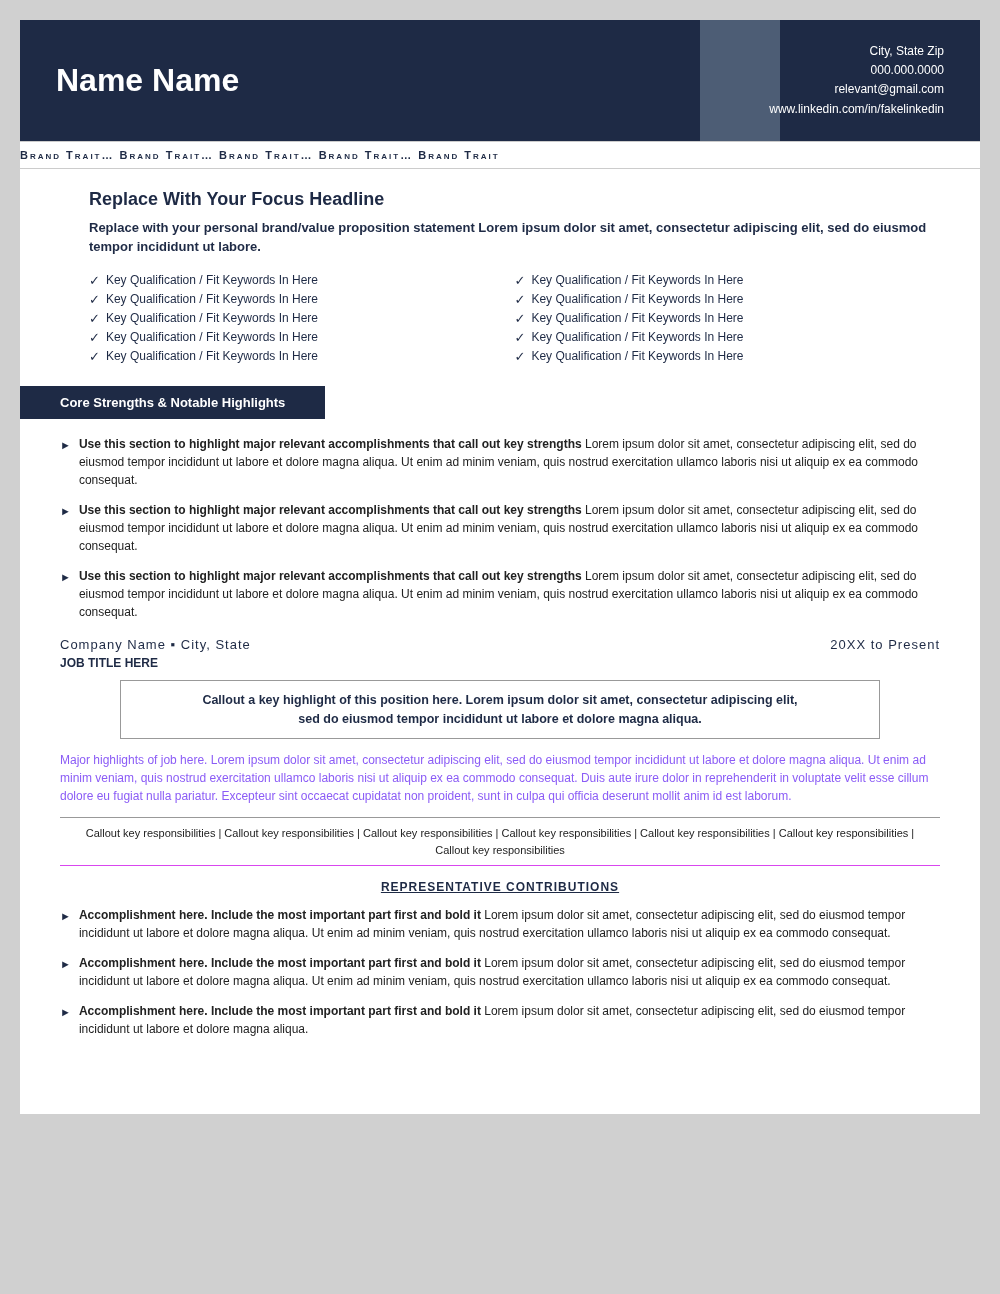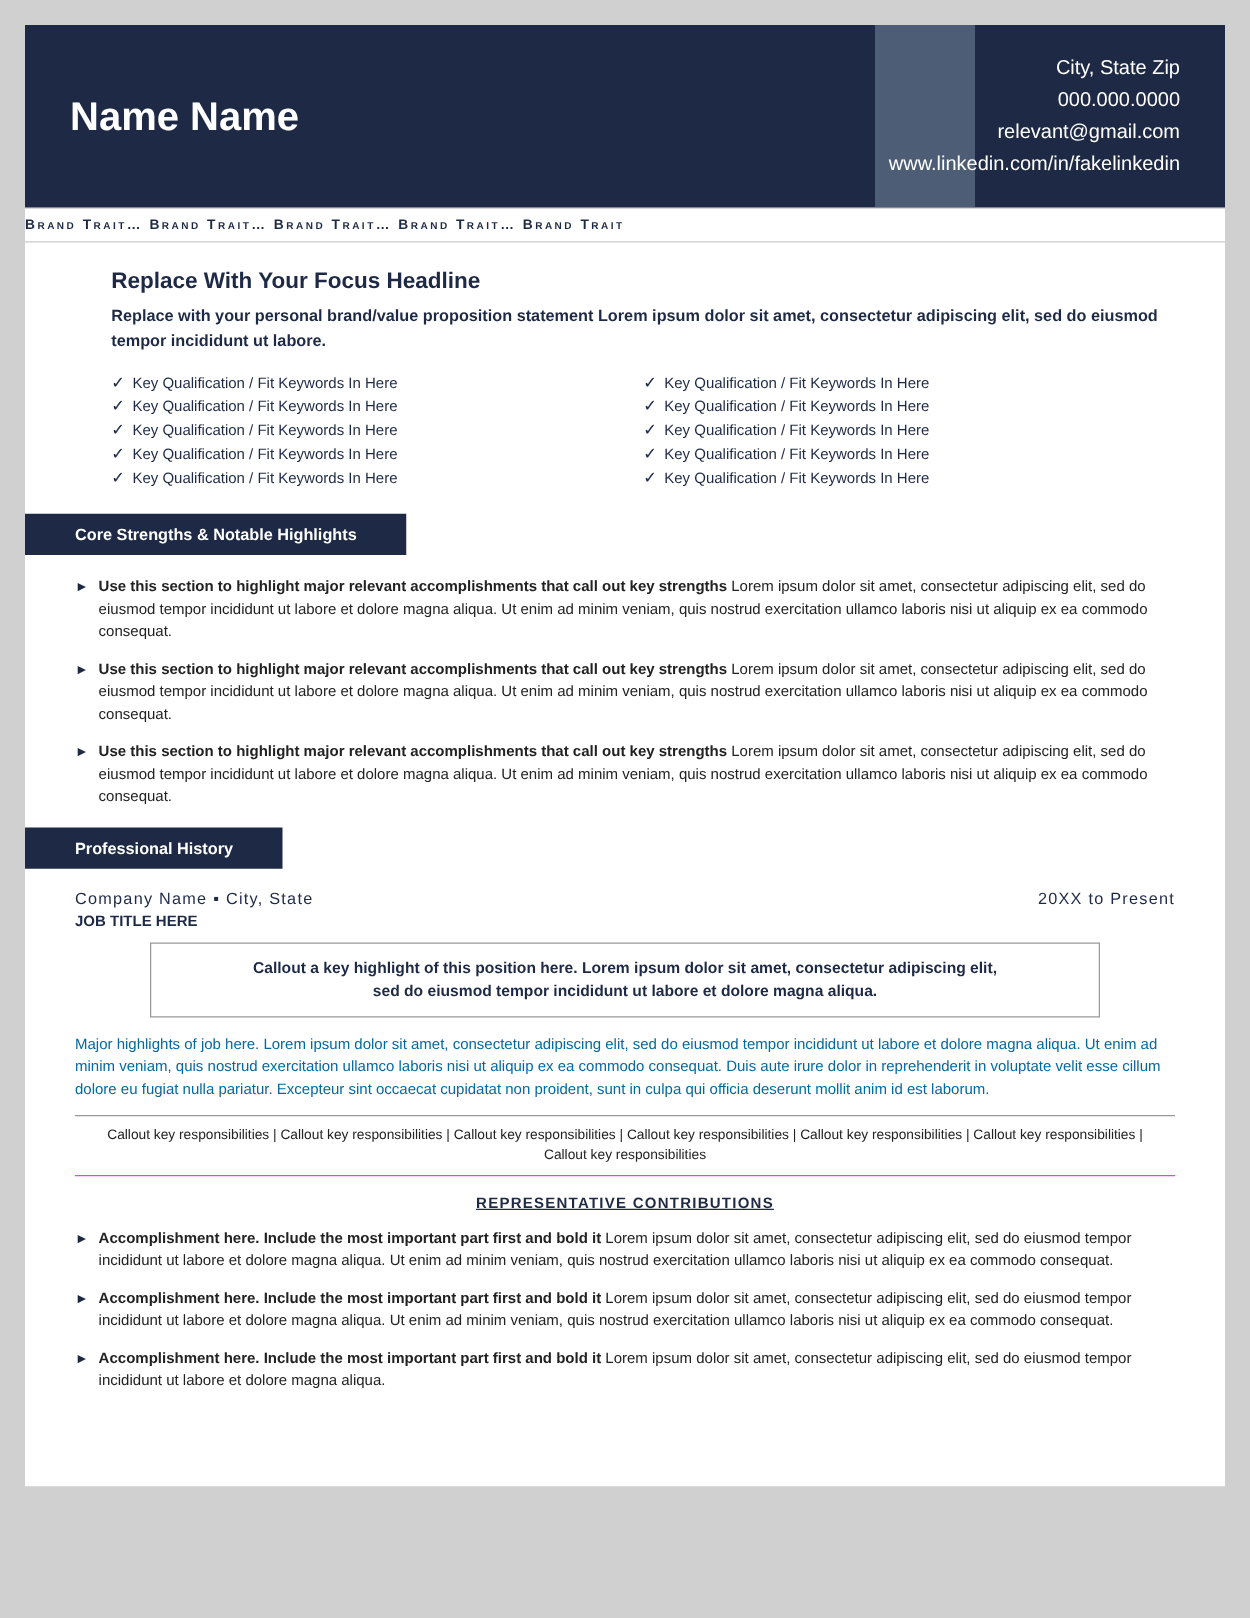--- a/index.html
+++ b/index.html
@@ -44,7 +44,7 @@
     }
     .header-contact {
       color: #fff;
-      font-size: 16px;
+      font-size: 12px;
       text-align: right;
       line-height: 1.6;
       z-index: 1;

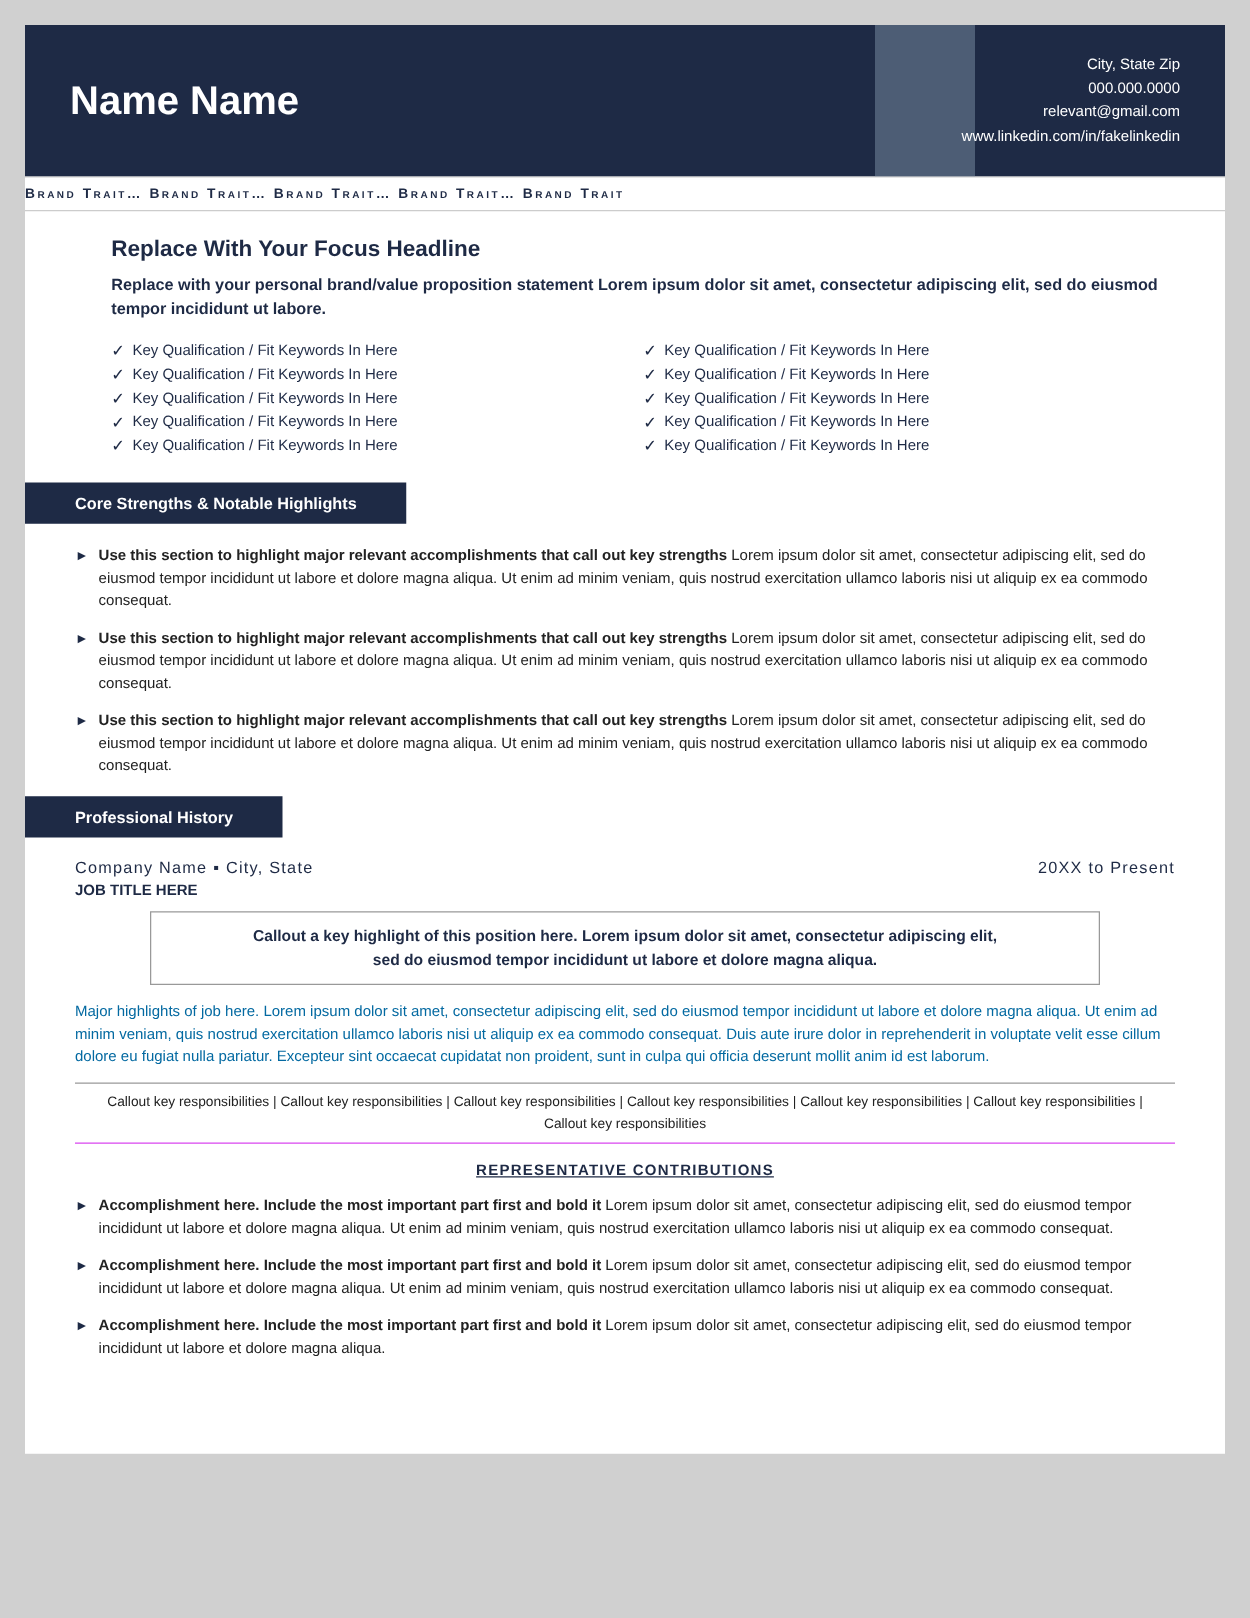--- a/index.html
+++ b/index.html
@@ -318,10 +318,6 @@
       </div>
     </div>
 
-    <div class="section-header">
-      <div class="section-header-dark">Professional History</div>
-      <div class="section-header-light"></div>
-    </div>
 
     <div>
       <div class="company-line">

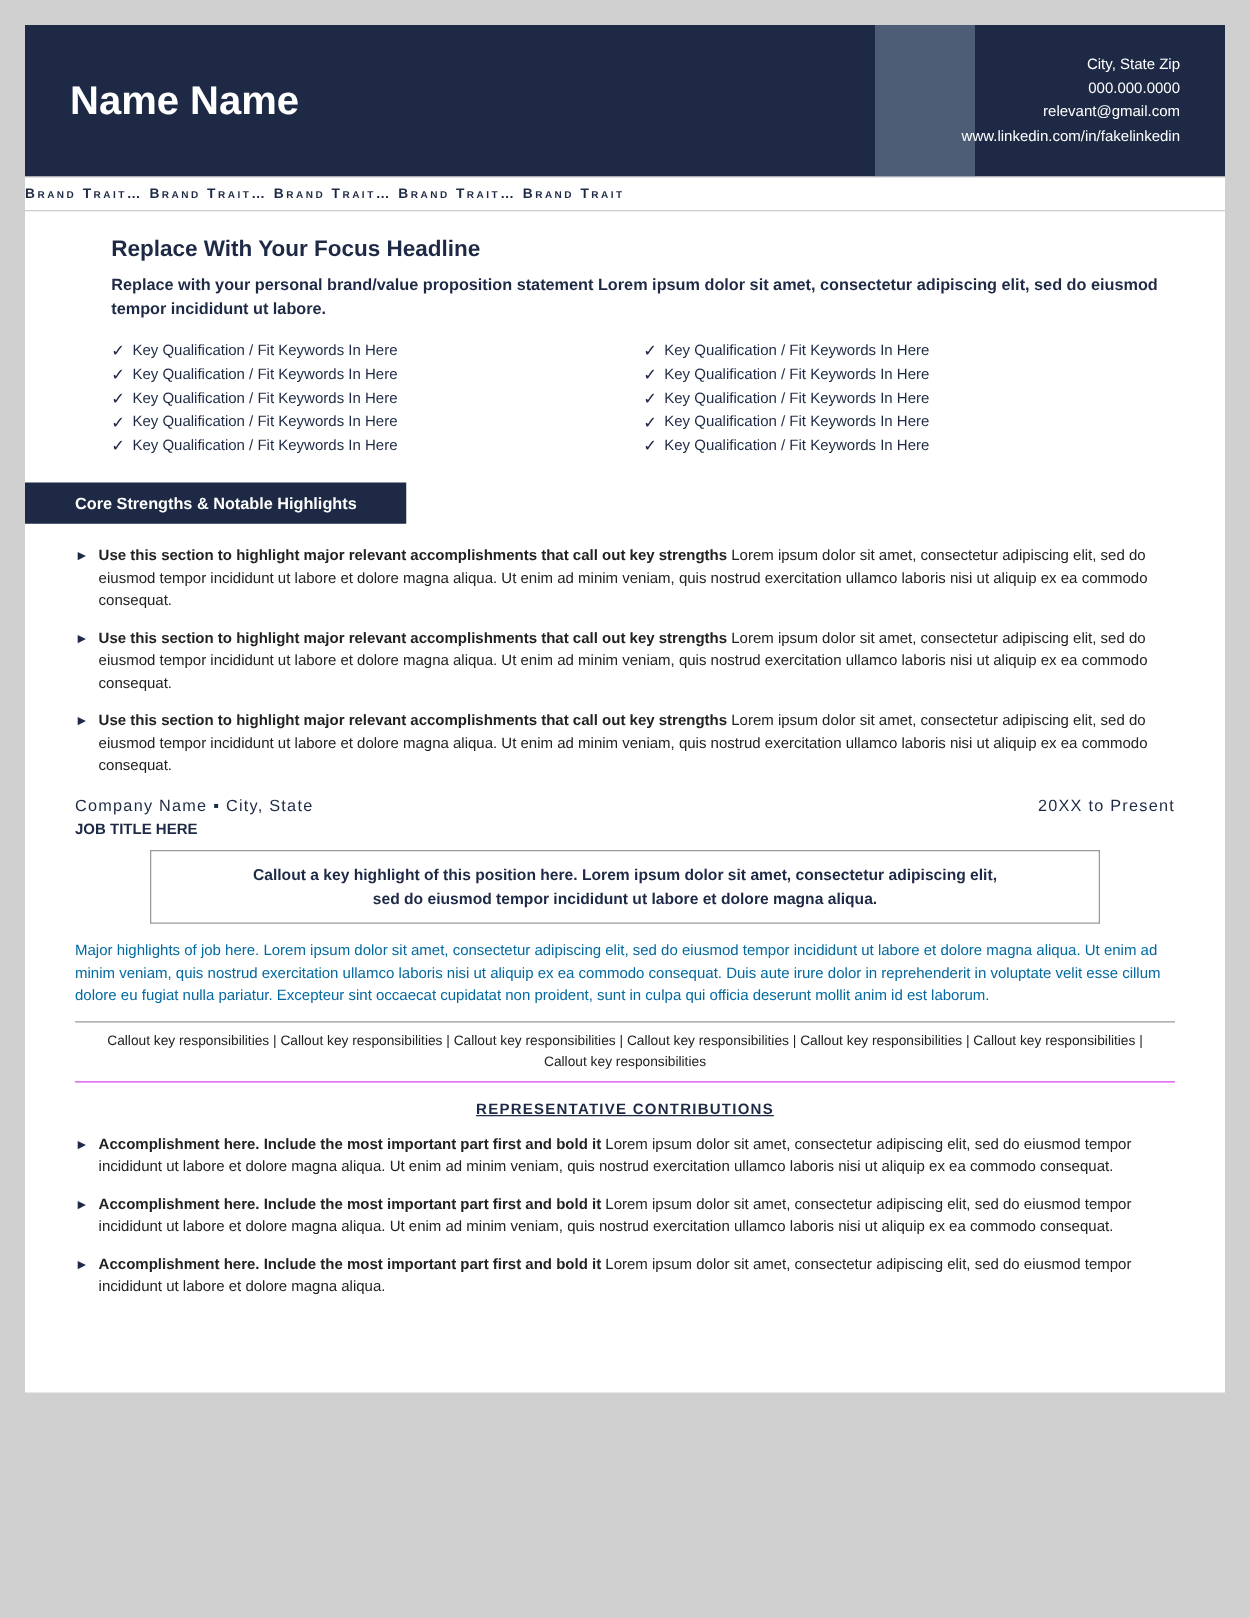--- a/index.html
+++ b/index.html
@@ -193,7 +193,7 @@
     .body-text {
       font-size: 12px;
       line-height: 1.5;
-      color: #0369a1;
+      color: #8b5cf6;
       font-family: Arial, sans-serif;
       margin-bottom: 12px;
     }

